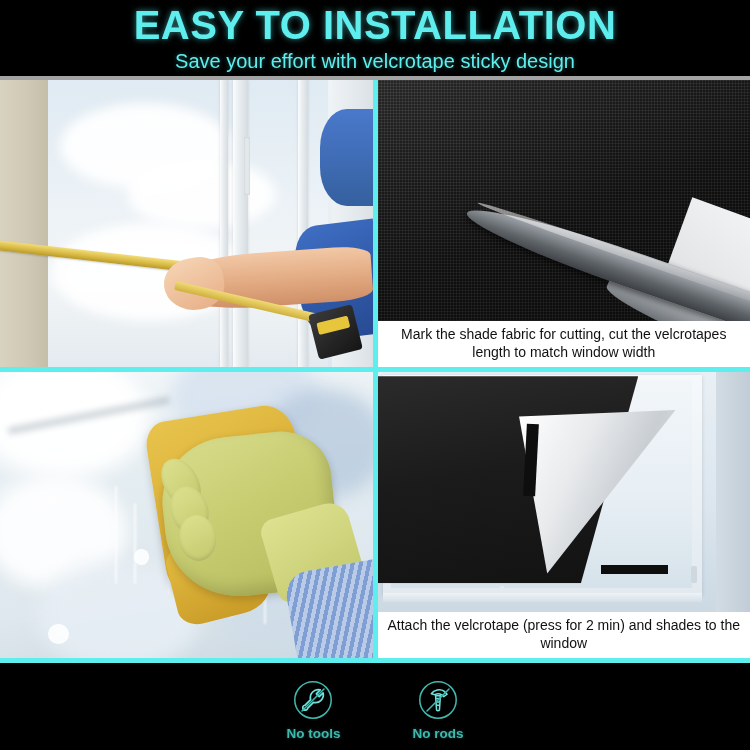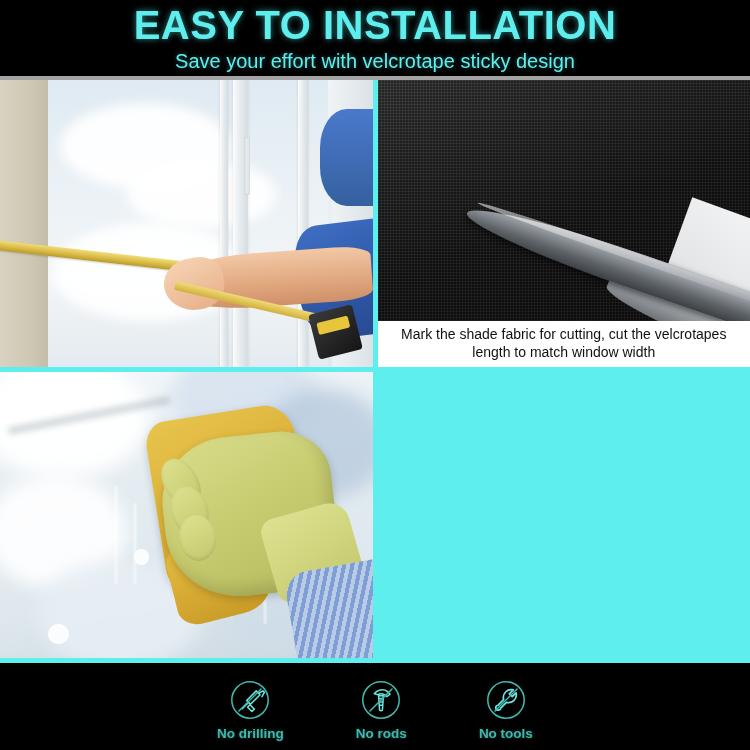--- a/index.html
+++ b/index.html
@@ -407,6 +407,22 @@
       </div>
     </div>
 
+    <div class="panel">
+      <div class="panel-photo p4">
+        <div class="win-bg"></div>
+        <div class="wall-r"></div>
+        <div class="outer-frame"></div>
+        <div class="glass4"></div>
+        <div class="shade"></div>
+        <div class="peel"></div>
+        <div class="velcro-v"></div>
+        <div class="velcro-h"></div>
+        <div class="divider-v"></div>
+        <div class="latch"></div>
+        <div class="sill"></div>
+      </div>
+      <div class="panel-caption two-line">Attach the velcrotape (press for 2 min) and shades to the window</div>
+    </div>
 
   </div>
 

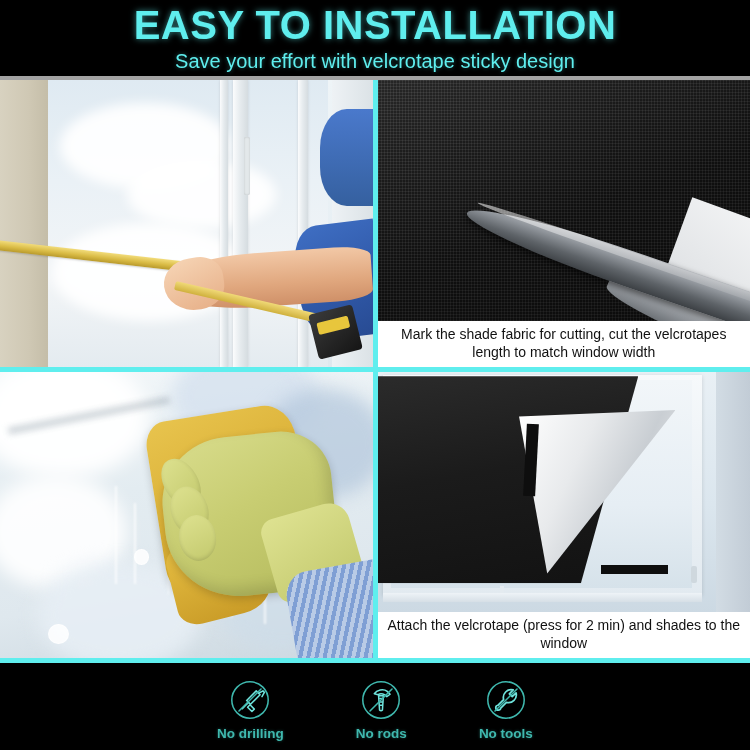--- a/index.html
+++ b/index.html
@@ -428,19 +428,6 @@
 
   <div class="footer">
 
-    <div class="feature">
-      <svg class="feature-icon" viewBox="0 0 48 48">
-        <circle cx="24" cy="24" r="19" fill="none" stroke="#3FB8AE" stroke-width="1.6"></circle>
-        <g fill="none" stroke="#6FE3DC" stroke-width="1.6" stroke-linejoin="round" stroke-linecap="round">
-          <path d="M30.5 14.5 L34.5 18.5 L24.5 28.5 L20.5 24.5 Z"></path>
-          <path d="M22.5 26.5 L18.5 30.5 L16 33 L19 30"></path>
-          <path d="M33 17 L37.5 14.5 L39 16 L36.5 20.5"></path>
-          <path d="M24 29 L28.5 33.5 L26 36 L21.5 31.5 Z"></path>
-        </g>
-        <line x1="12.5" y1="35.5" x2="35.5" y2="12.5" stroke="#3FB8AE" stroke-width="1.6" stroke-linecap="round"></line>
-      </svg>
-      <span class="feature-label">No drilling</span>
-    </div>
 
     <div class="feature">
       <svg class="feature-icon" viewBox="0 0 48 48">

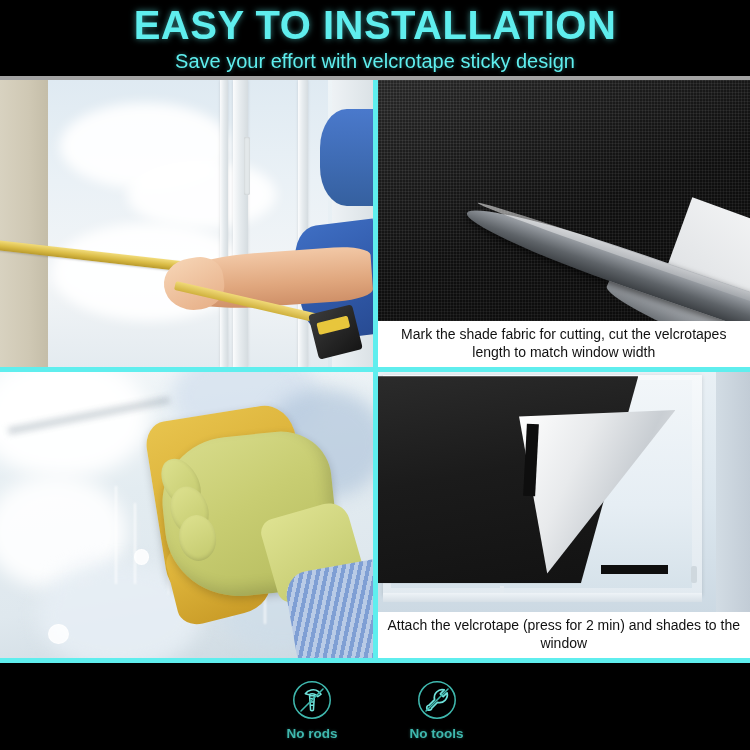--- a/index.html
+++ b/index.html
@@ -432,6 +432,22 @@
     <div class="feature">
       <svg class="feature-icon" viewBox="0 0 48 48">
         <circle cx="24" cy="24" r="19" fill="none" stroke="#3FB8AE" stroke-width="1.6"></circle>
+        <g fill="none" stroke="#6FE3DC" stroke-width="1.8" stroke-linejoin="round" stroke-linecap="round">
+          <path d="M31.5 13.5 L27.5 17.5 L30.5 20.5 L34.5 16.5
+                   A8.2 8.2 0 0 1 24.5 26.5
+                   L18.5 32.5
+                   A2.6 2.6 0 1 1 15.5 29.5
+                   L21.5 23.5
+                   A8.2 8.2 0 0 1 31.5 13.5 Z"></path>
+        </g>
+        <line x1="12.5" y1="35.5" x2="35.5" y2="12.5" stroke="#3FB8AE" stroke-width="1.6" stroke-linecap="round"></line>
+      </svg>
+      <span class="feature-label">No tools</span>
+    </div>
+
+    <div class="feature">
+      <svg class="feature-icon" viewBox="0 0 48 48">
+        <circle cx="24" cy="24" r="19" fill="none" stroke="#3FB8AE" stroke-width="1.6"></circle>
         <g fill="none" stroke="#6FE3DC" stroke-width="1.6" stroke-linejoin="round" stroke-linecap="round">
           <path d="M17 17.5 C19.5 13.5 26.5 12 30.5 15 L33.5 18 L30 20.5
                    C28 18 24 16.5 21 18.5 Z"></path>
@@ -445,22 +461,6 @@
       <span class="feature-label">No rods</span>
     </div>
 
-    <div class="feature">
-      <svg class="feature-icon" viewBox="0 0 48 48">
-        <circle cx="24" cy="24" r="19" fill="none" stroke="#3FB8AE" stroke-width="1.6"></circle>
-        <g fill="none" stroke="#6FE3DC" stroke-width="1.8" stroke-linejoin="round" stroke-linecap="round">
-          <path d="M31.5 13.5 L27.5 17.5 L30.5 20.5 L34.5 16.5
-                   A8.2 8.2 0 0 1 24.5 26.5
-                   L18.5 32.5
-                   A2.6 2.6 0 1 1 15.5 29.5
-                   L21.5 23.5
-                   A8.2 8.2 0 0 1 31.5 13.5 Z"></path>
-        </g>
-        <line x1="12.5" y1="35.5" x2="35.5" y2="12.5" stroke="#3FB8AE" stroke-width="1.6" stroke-linecap="round"></line>
-      </svg>
-      <span class="feature-label">No tools</span>
-    </div>
-
   </div>
 </div>
 

